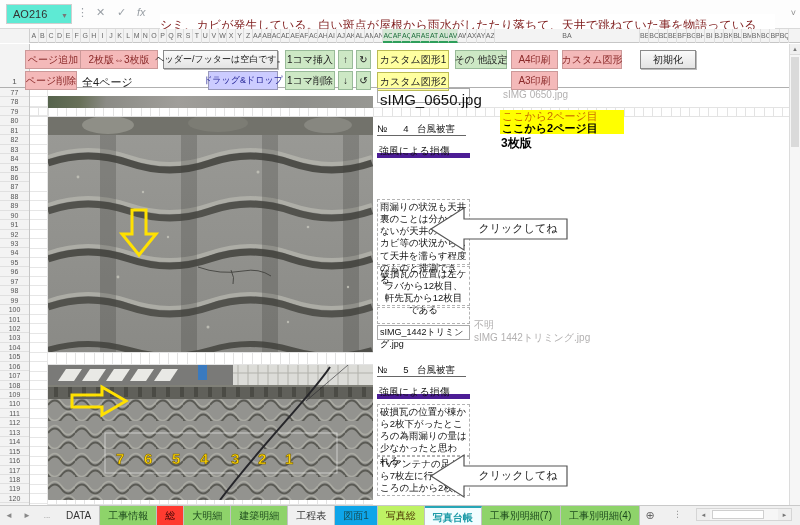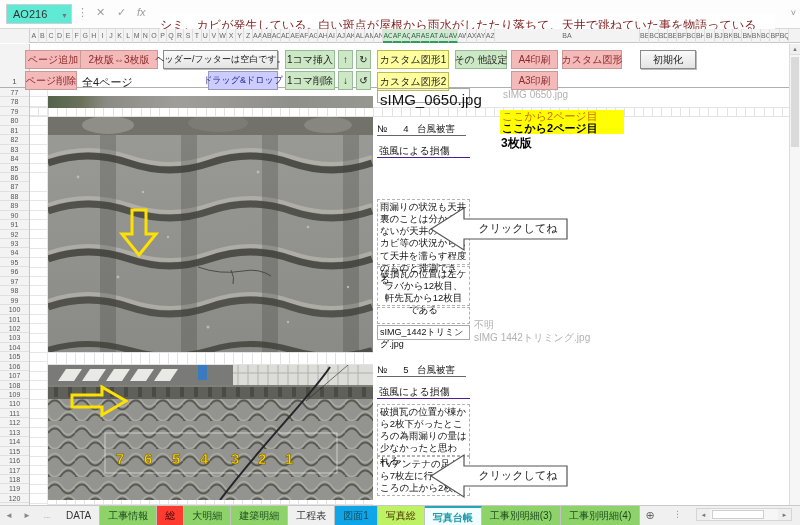--- a/index.html
+++ b/index.html
@@ -66,7 +66,7 @@
   .cap { position:absolute; left:377px; width:93px; font-size:9.5px; line-height:1.28; color:#111;
          padding:1px 2px; }
   .dash { border:1px dashed #b3b3b3; }
-  .underl { border-bottom:1px solid #4c1d95; }
+  .underl { border-bottom:5px solid #4c1d95; }
   .no-row { display:flex; gap:0; align-items:flex-end; padding:0; }
   .no-row span { border-bottom:1px solid #666; }
 

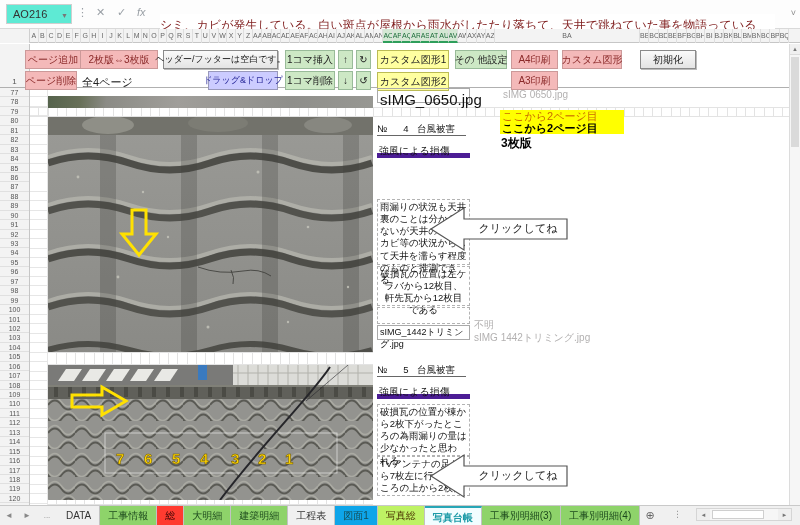--- a/index.html
+++ b/index.html
@@ -483,7 +483,7 @@
         <div class="tab t-cyan">図面1</div>
         <div class="tab t-orange">写真総</div>
         <div class="tab t-active">写真台帳</div>
-        <div class="tab t-green">工事別明細(3)</div>
+        <div class="tab t-green">工事別明細(7)</div>
         <div class="tab t-green">工事別明細(4)</div>
       </div>
     <div class="addsheet">⊕</div>

